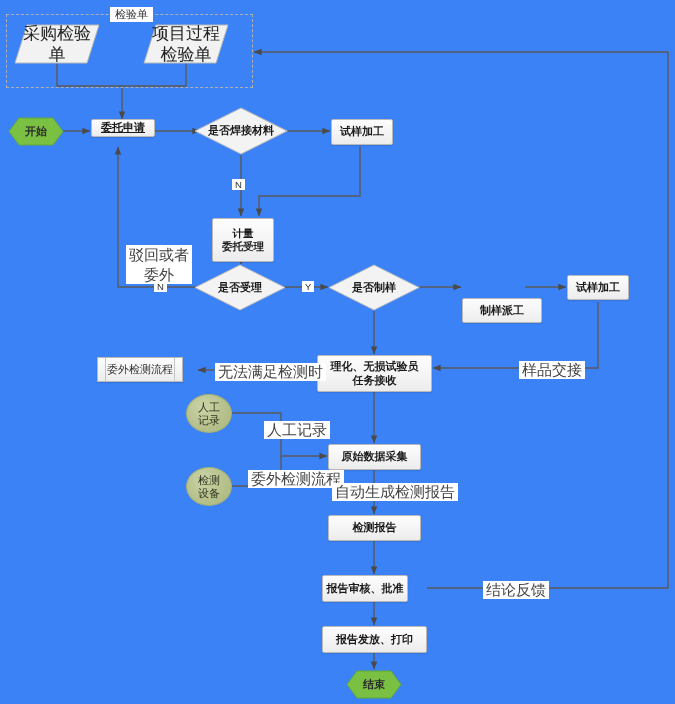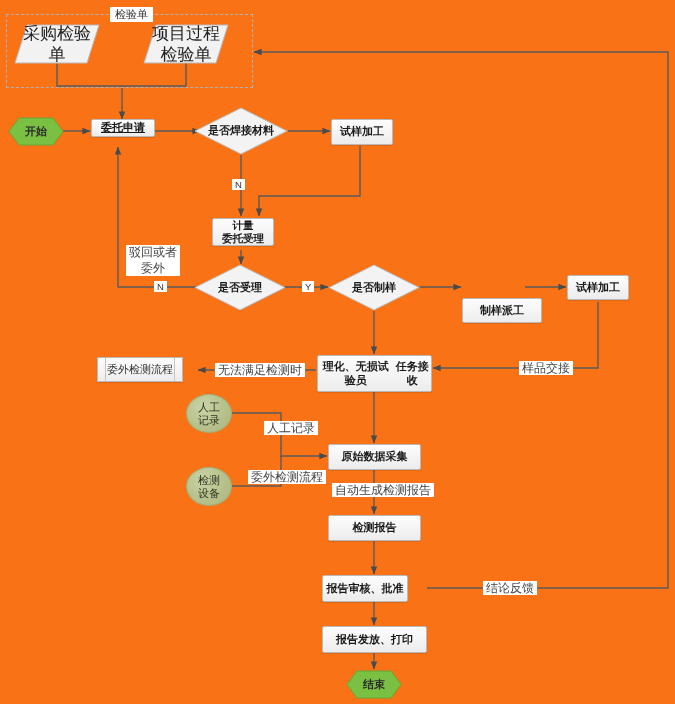--- a/index.html
+++ b/index.html
@@ -14,7 +14,7 @@
     position: relative;
     width: 675px;
     height: 704px;
-    background: #f97316;
+    background: #3b82f6;
     overflow: hidden;
   }
   svg#wires {

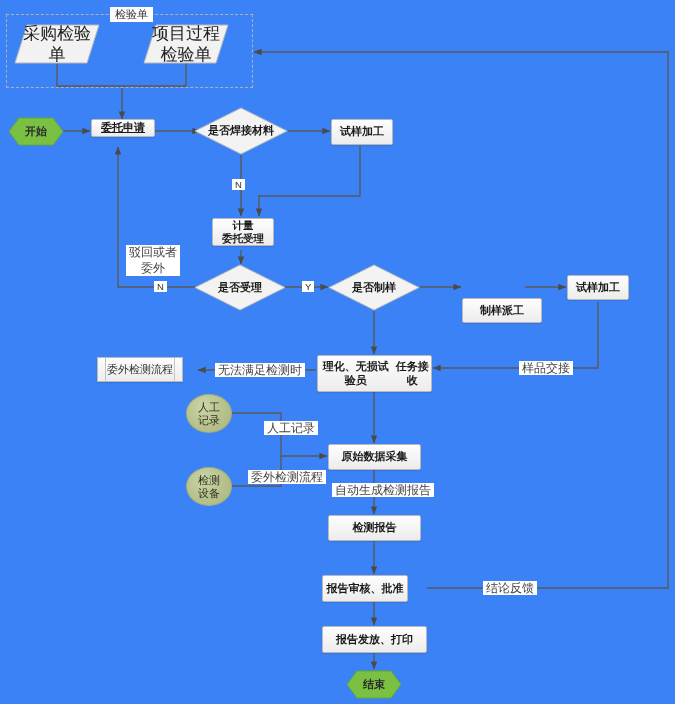--- a/index.html
+++ b/index.html
@@ -255,7 +255,7 @@
     <span>试样加工</span>
   </div>
 
-  <div class="node proc small" style="left:212px; top:218px; width:62px; height:28px; flex-direction:column;">
+  <div class="node proc small" style="left:212px; top:218px; width:62px; height:44px; flex-direction:column;">
     <span>计量</span>
     <span>委托受理</span>
   </div>

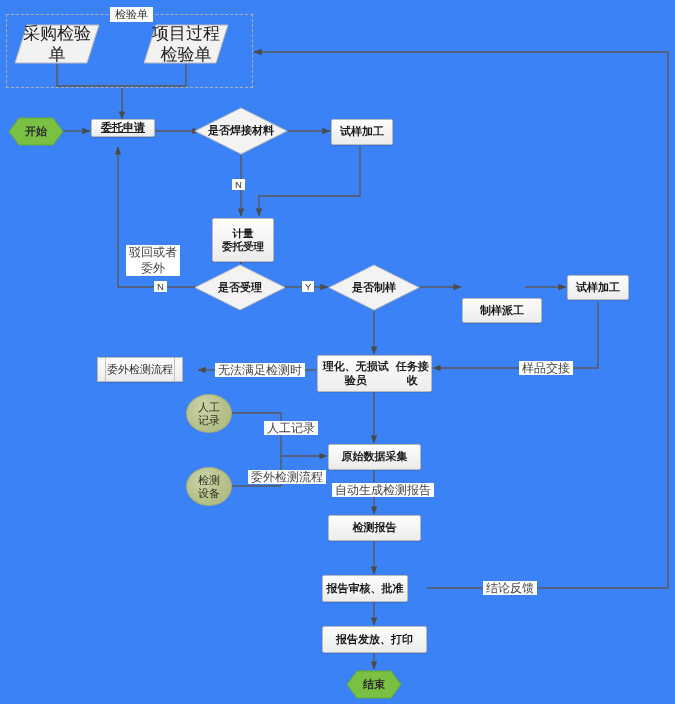--- a/index.html
+++ b/index.html
@@ -139,7 +139,7 @@
   
   .elabel {
     position: absolute;
-    font-size: 12px;
+    font-size: 15px;
     color: #444;
     background: #ffffff;
     padding: 0 3px;

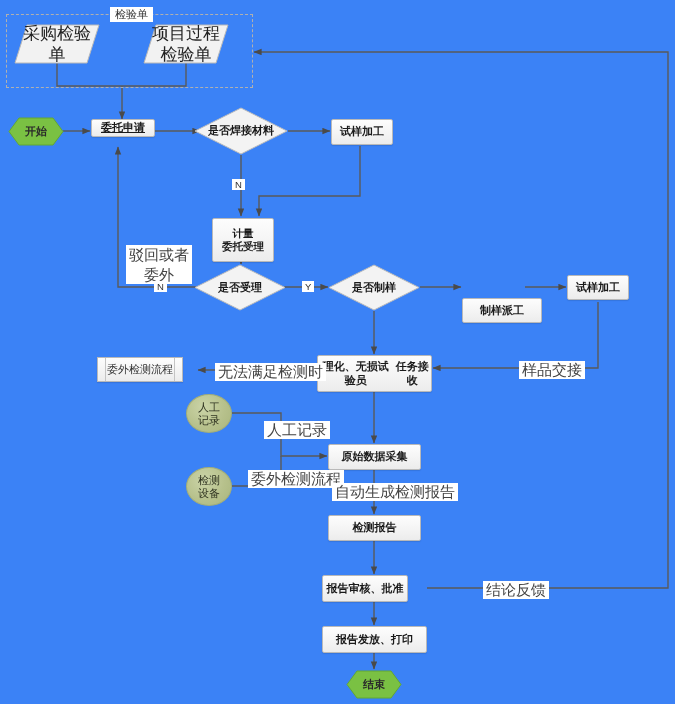--- a/index.html
+++ b/index.html
@@ -282,7 +282,7 @@
     <span>试样加工</span>
   </div>
 
-  <div class="node proc" style="left:317px; top:355px; width:115px; height:37px; ">
+  <div class="node proc" style="left:317px; top:355px; width:115px; height:37px; flex-direction:column;">
     <span>理化、无损试验员</span>
     <span>任务接收</span>
   </div>

